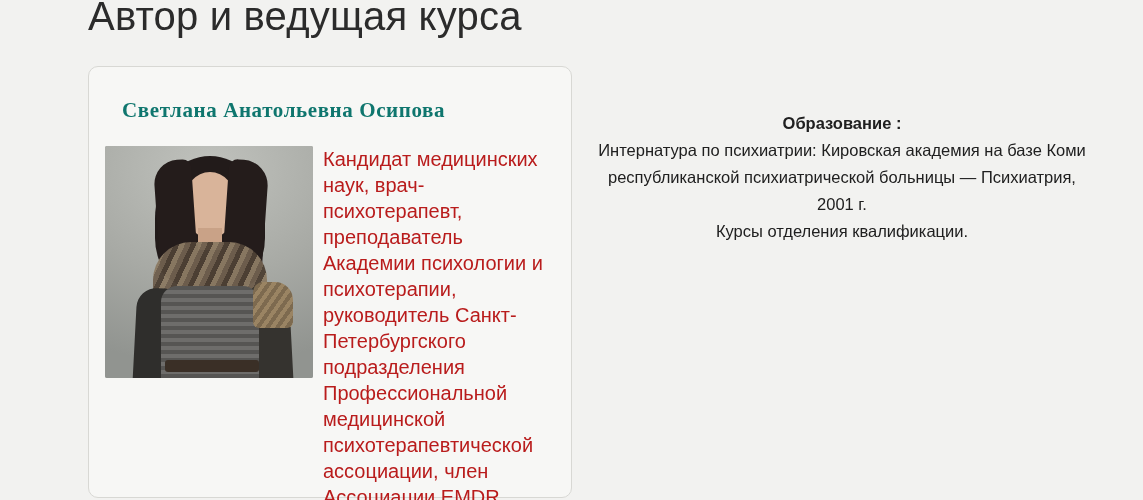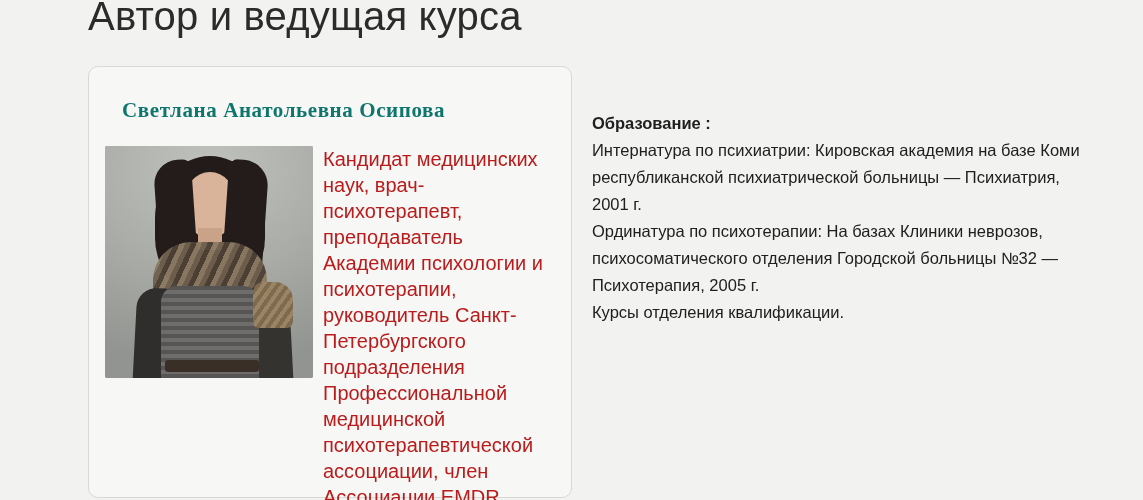--- a/index.html
+++ b/index.html
@@ -199,6 +199,7 @@
   }
   .education p {
     margin: 0;
+    text-align: center;
   }
 </style>
 </head>

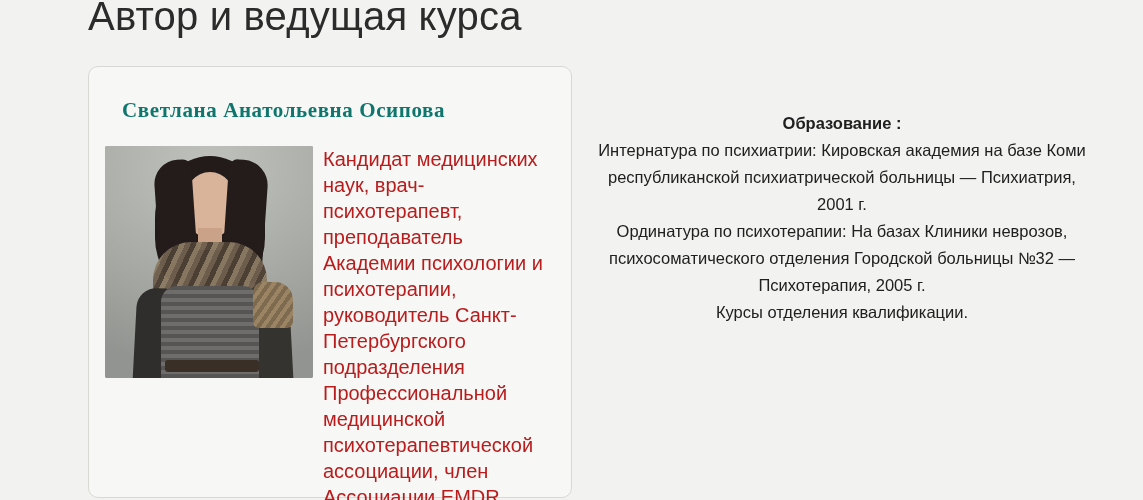--- a/index.html
+++ b/index.html
@@ -235,7 +235,6 @@
   <div class="education">
     <p class="education-heading">Образование :</p>
     <p>Интернатура по психиатрии: Кировская академия на базе Коми республиканской психиатрической больницы — Психиатрия, 2001 г.</p>
-    <p>Ординатура по психотерапии: На базах Клиники неврозов, психосоматического отделения Городской больницы №32 — Психотерапия, 2005 г.</p>
     <p>Курсы отделения квалификации.</p>
   </div>
 

